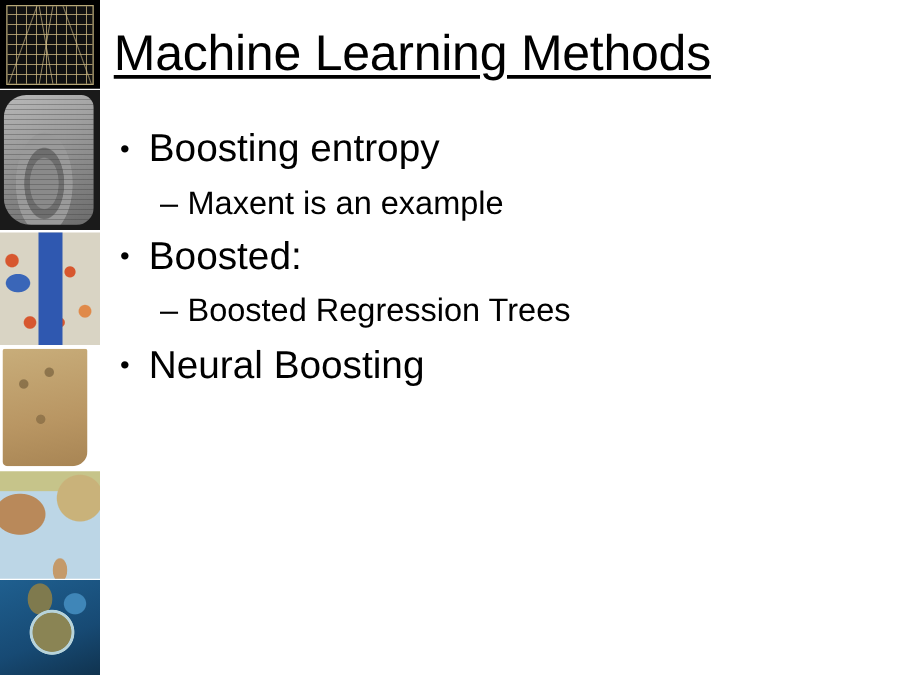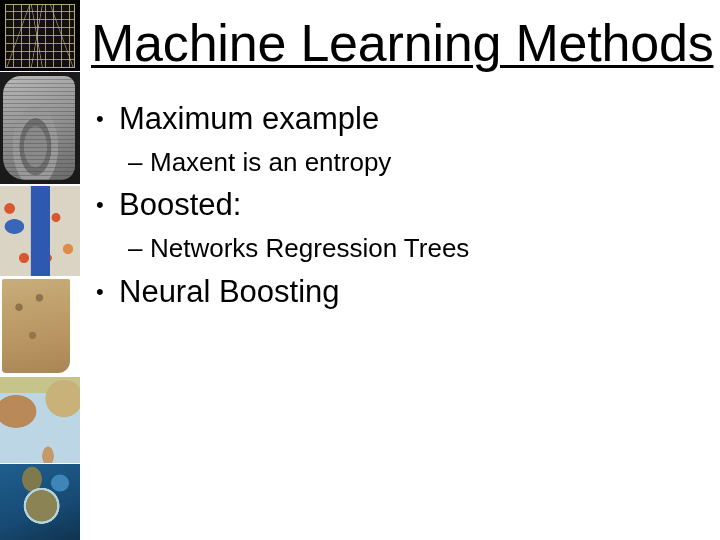--- a/index.html
+++ b/index.html
@@ -83,7 +83,7 @@
 
     .title {
       position:absolute; left:91px; top:18px; margin:0;
-      font-size:52px; font-weight:normal; line-height:50px; letter-spacing:-0.2px;
+      font-size:40px; font-weight:normal; line-height:50px; letter-spacing:-0.2px;
       text-decoration:underline; text-decoration-thickness:3px; text-underline-offset:4px;
       white-space:nowrap;
     }

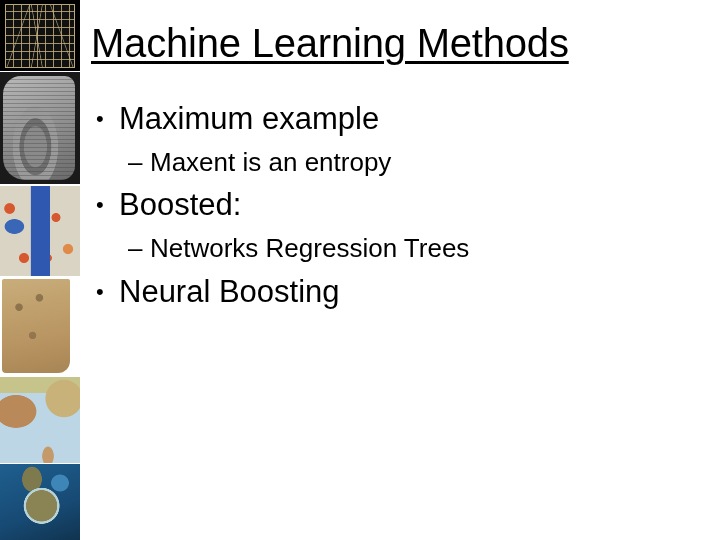--- a/index.html
+++ b/index.html
@@ -118,7 +118,7 @@
 <div class="bullets">
   <div class="item lvl1" style="left:119px; top:101px;">
     <span class="mark">•</span>
-    <span>Maximum example</span>
+    <span>Boosting entropy</span>
   </div>
   <div class="item lvl2" style="left:150px; top:147px;">
     <span class="mark">–</span>

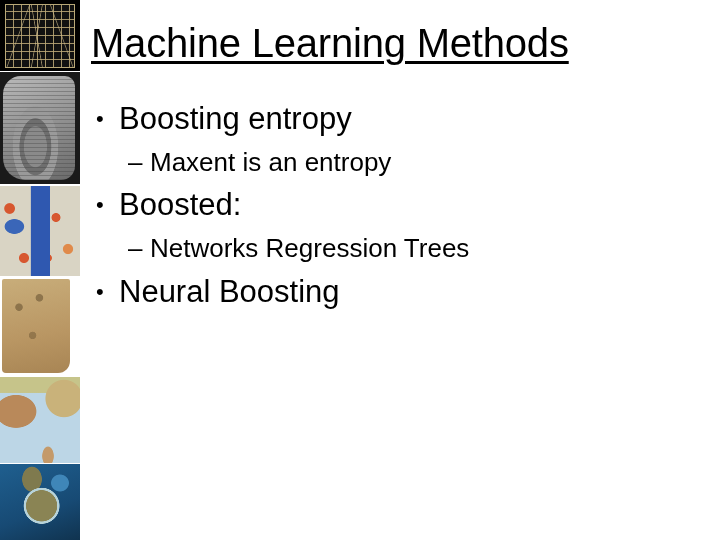--- a/index.html
+++ b/index.html
@@ -122,7 +122,7 @@
   </div>
   <div class="item lvl2" style="left:150px; top:147px;">
     <span class="mark">–</span>
-    <span>Maxent is an entropy</span>
+    <span>Maxent is an example</span>
   </div>
   <div class="item lvl1" style="left:119px; top:187px;">
     <span class="mark">•</span>

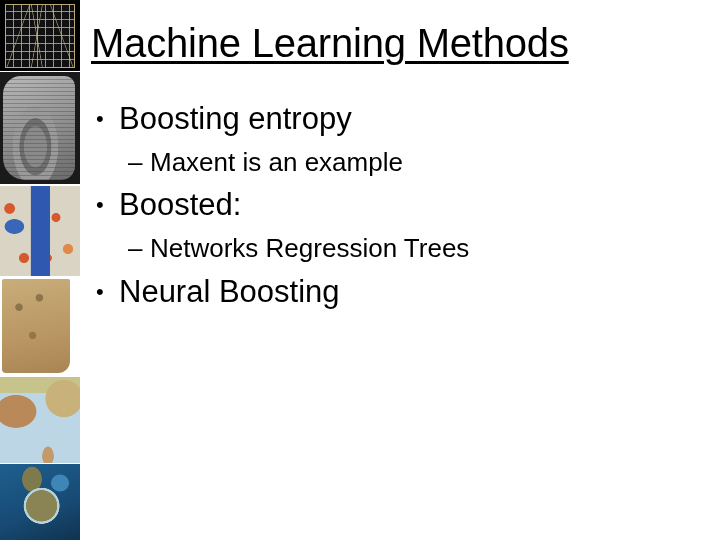--- a/index.html
+++ b/index.html
@@ -130,7 +130,7 @@
   </div>
   <div class="item lvl2" style="left:150px; top:233px;">
     <span class="mark">–</span>
-    <span>Networks Regression Trees</span>
+    <span>Boosted Regression Trees</span>
   </div>
   <div class="item lvl1" style="left:119px; top:274px;">
     <span class="mark">•</span>

